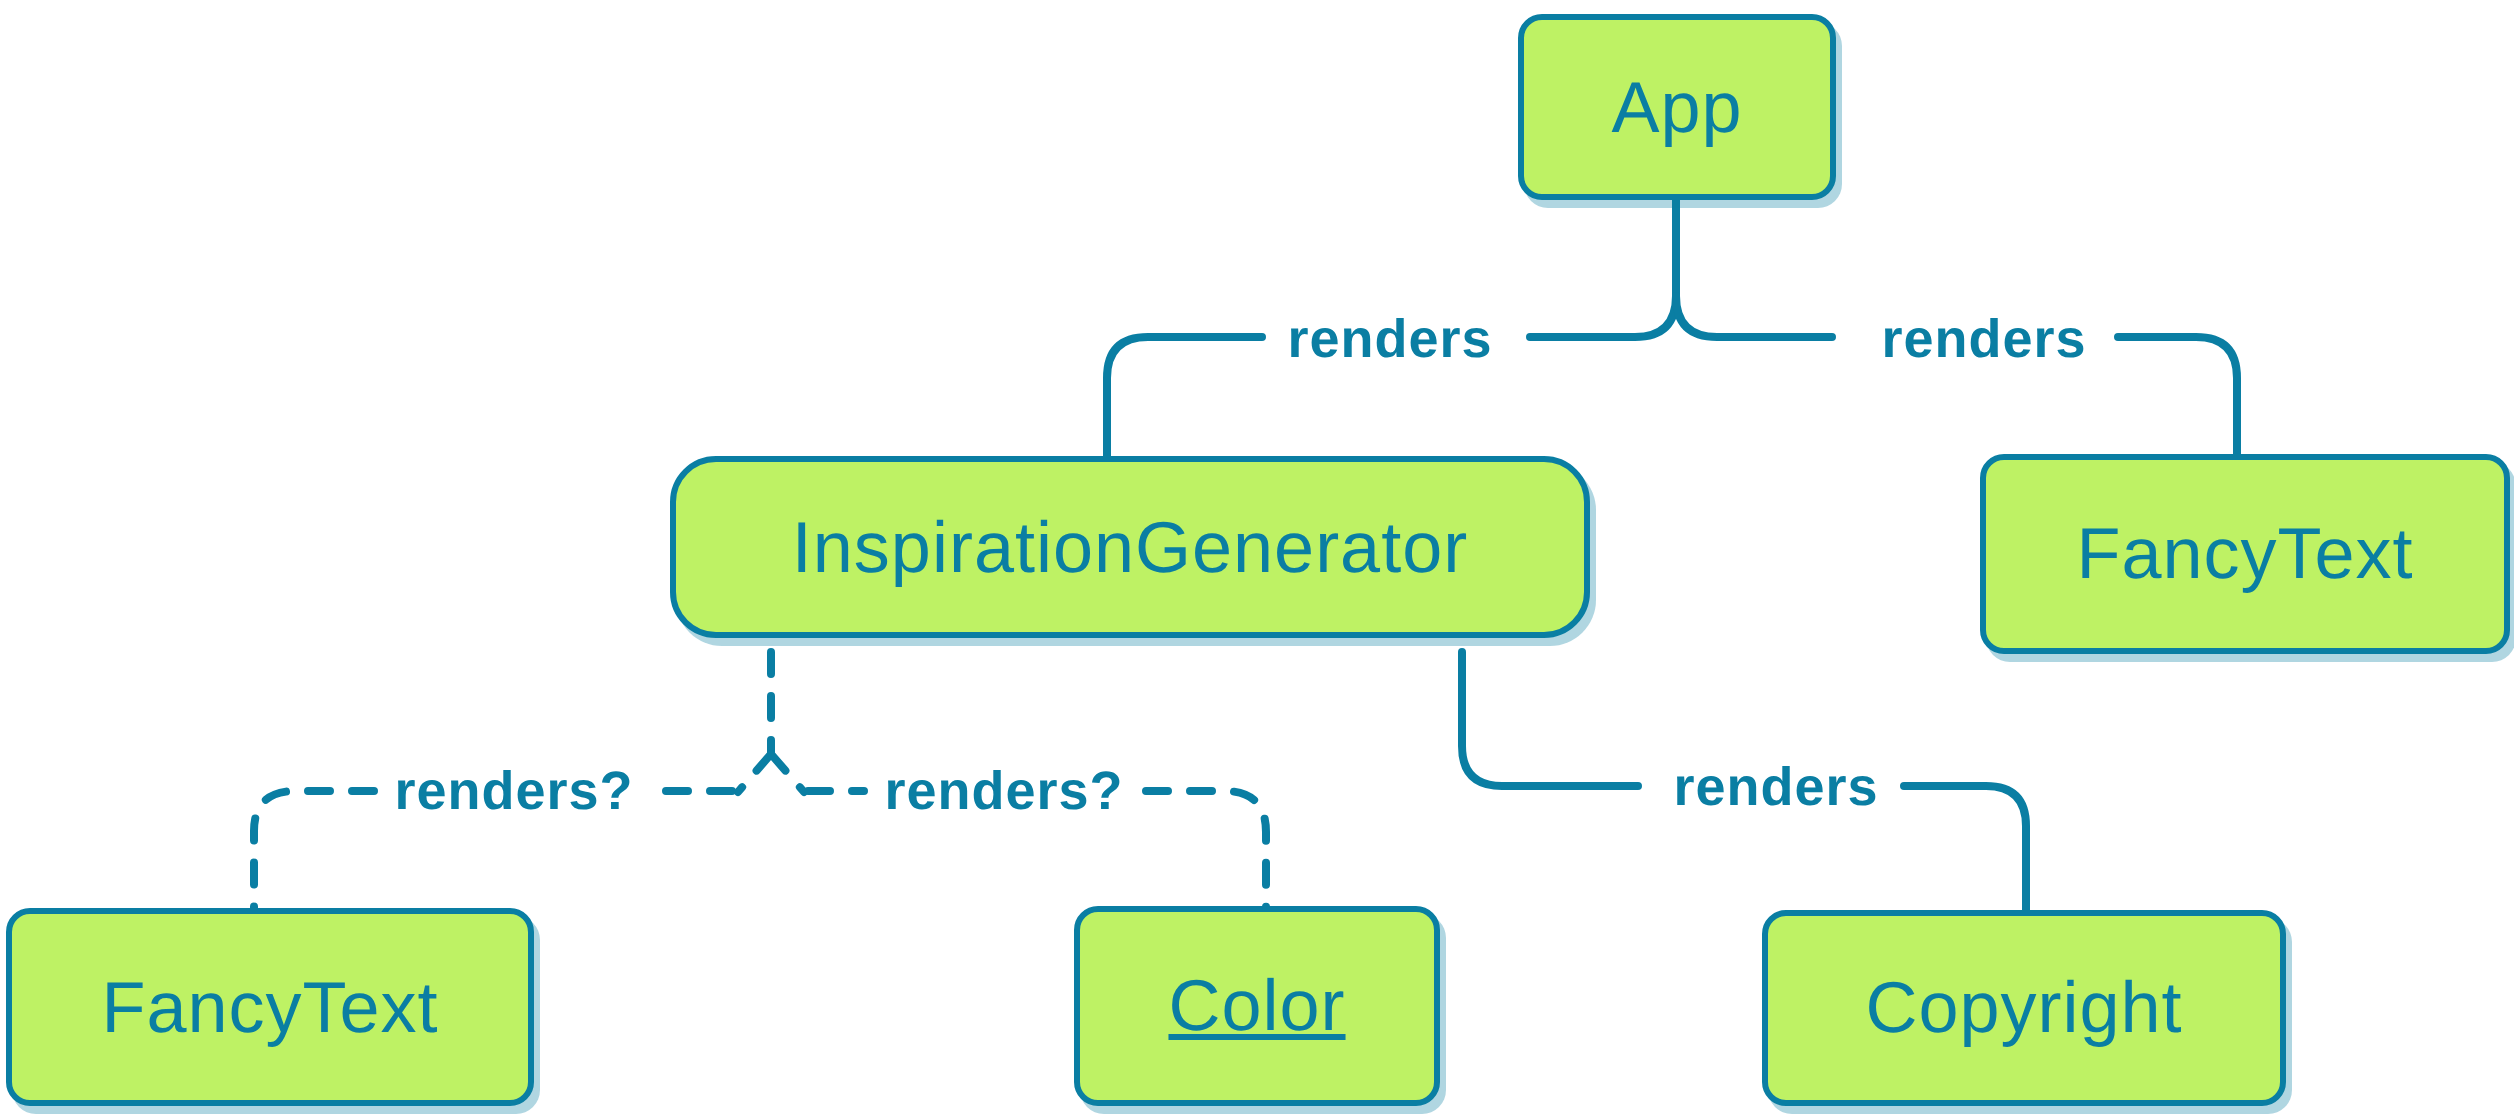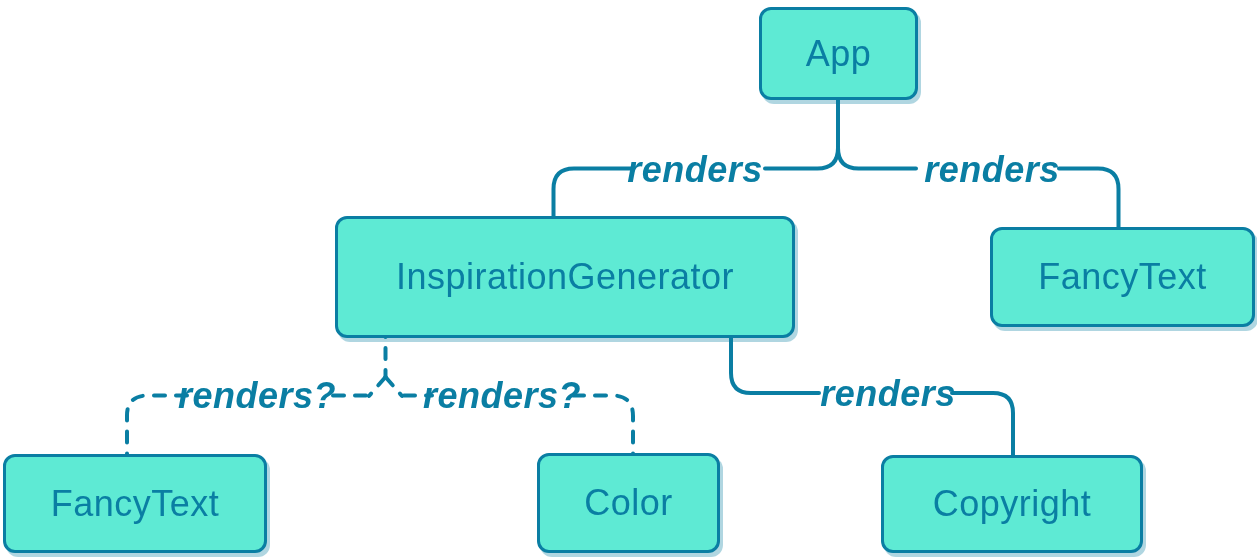--- a/index.html
+++ b/index.html
@@ -33,7 +33,7 @@
   .node{
     position:absolute;
     box-sizing:border-box;
-    background:#5eead4;
+    background:#bef264;
     border:3px solid var(--accent);
     border-radius:12px;
     box-shadow:3px 4px 0 rgba(10,126,163,0.32);

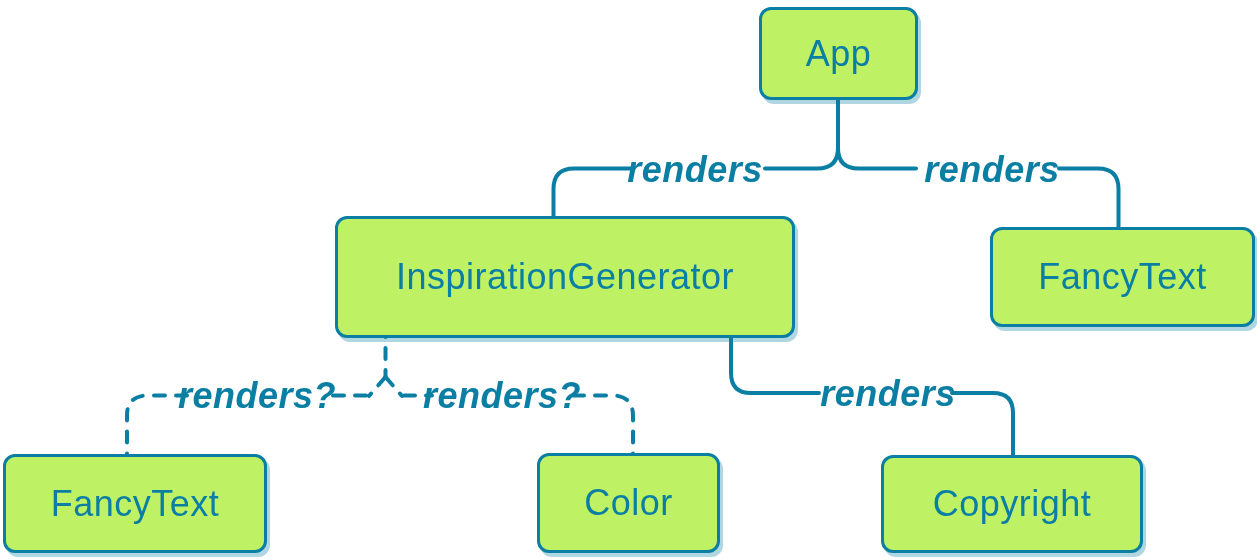--- a/index.html
+++ b/index.html
@@ -56,11 +56,10 @@
     position:absolute;
     transform:translate(-50%,-50%);
     color:var(--accent);
-    font-size:36px;
+    font-size:27px;
     font-weight:700;
     letter-spacing:0.5px;
     white-space:nowrap;
-    font-style:italic;
   }
   .lbl-renders-left   {left:695px;  top:170px;}
   .lbl-renders-right  {left:992px;  top:170px;}

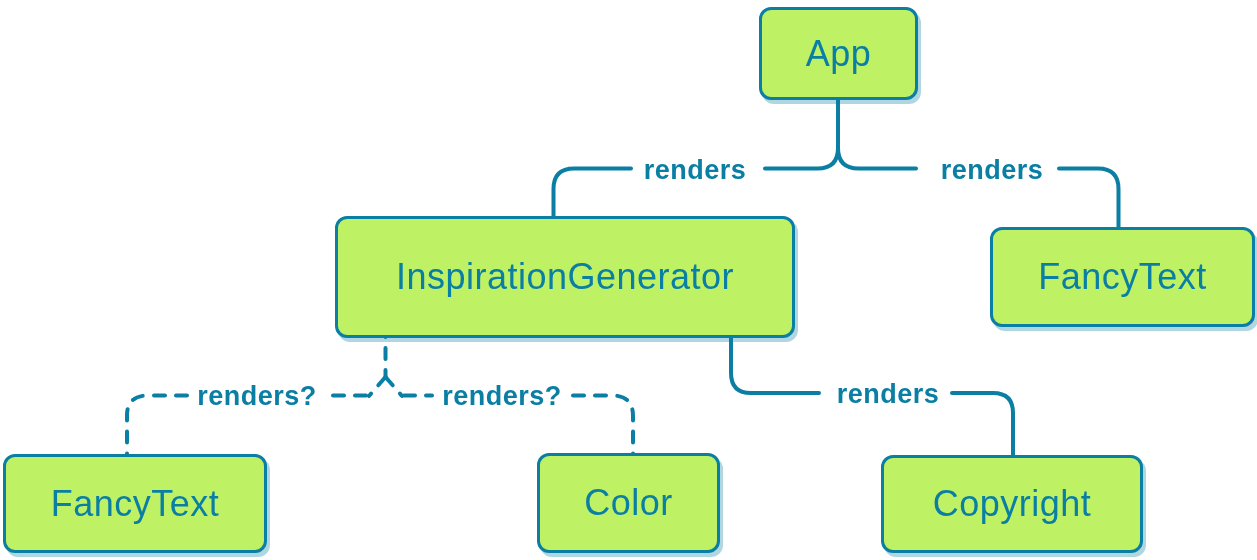--- a/index.html
+++ b/index.html
@@ -47,7 +47,7 @@
     white-space:nowrap;
   }
   .node-app       {left:759px; top:7px;   width:159px; height:93px;}
-  .node-ig        {left:335px; top:216px; width:460px; height:122px;}
+  .node-ig        {left:335px; top:228px; width:460px; height:91px;border-radius:23px;}
   .node-ft-top    {left:990px; top:227px; width:265px; height:100px;}
   .node-ft-bottom {left:3px;   top:454px; width:264px; height:99px;}
   .node-color     {left:537px; top:453px; width:183px; height:100px;}

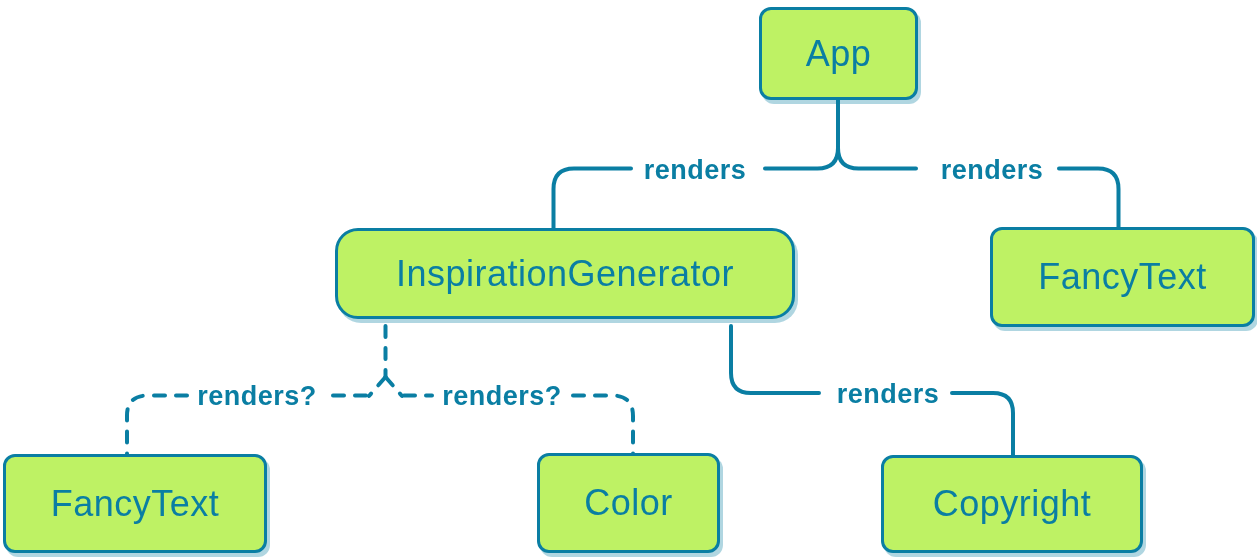--- a/index.html
+++ b/index.html
@@ -50,7 +50,7 @@
   .node-ig        {left:335px; top:228px; width:460px; height:91px;border-radius:23px;}
   .node-ft-top    {left:990px; top:227px; width:265px; height:100px;}
   .node-ft-bottom {left:3px;   top:454px; width:264px; height:99px;}
-  .node-color     {left:537px; top:453px; width:183px; height:100px;}
+  .node-color     {left:537px; top:453px; width:183px; height:100px;text-decoration:underline;}
   .node-copyright {left:881px; top:455px; width:262px; height:98px;text-align:right;}
   .edge-label{
     position:absolute;

